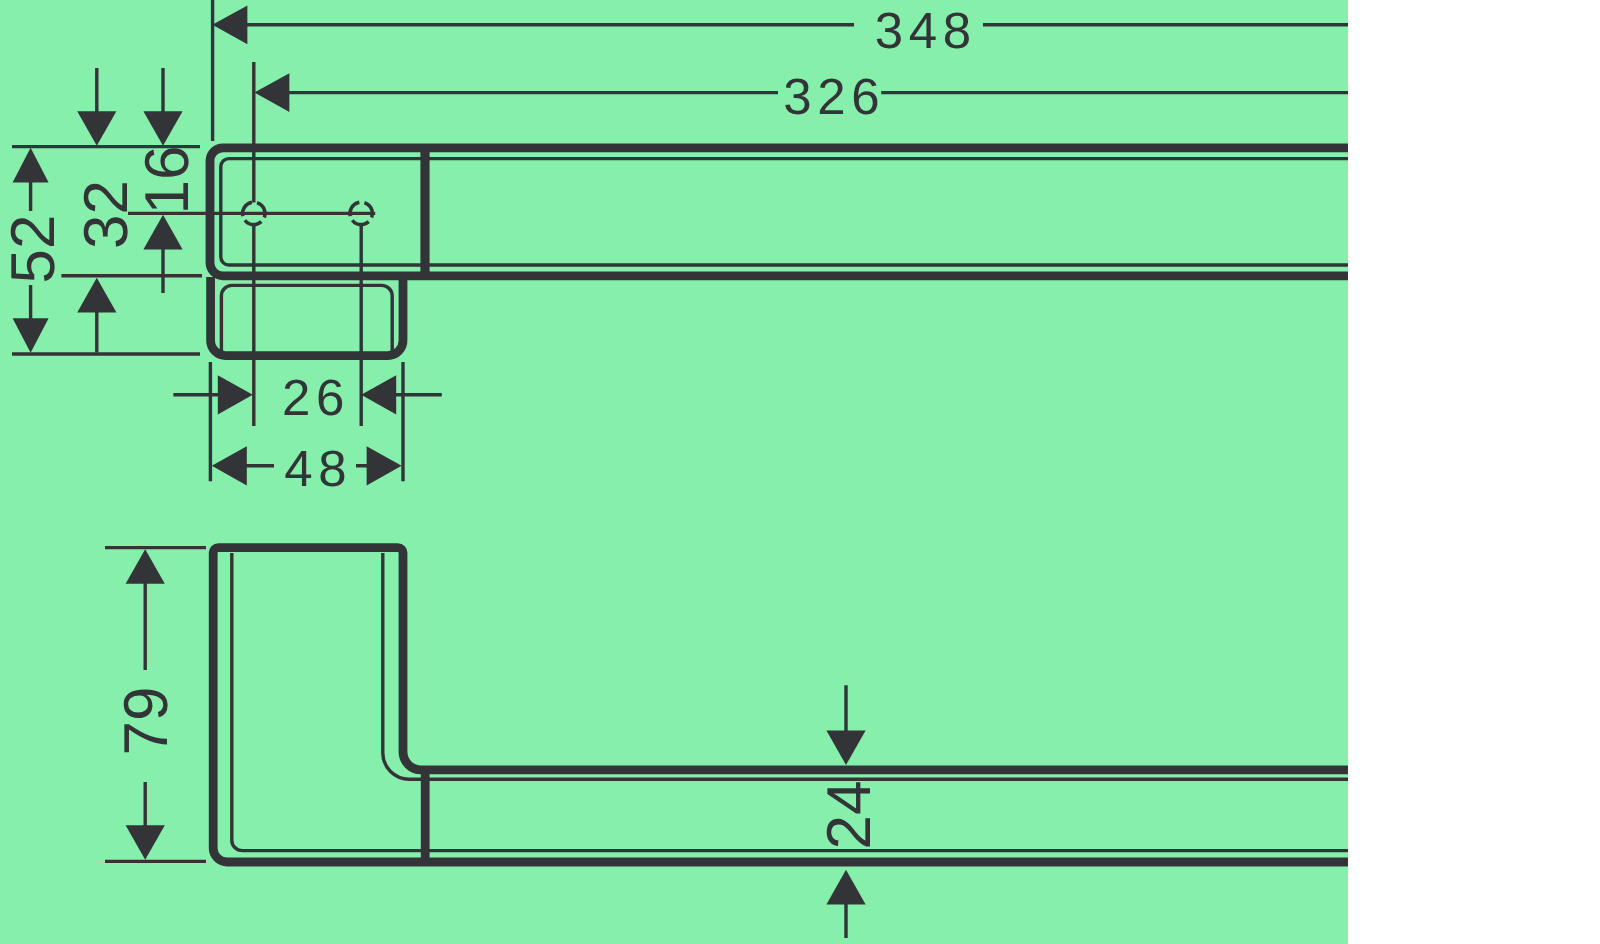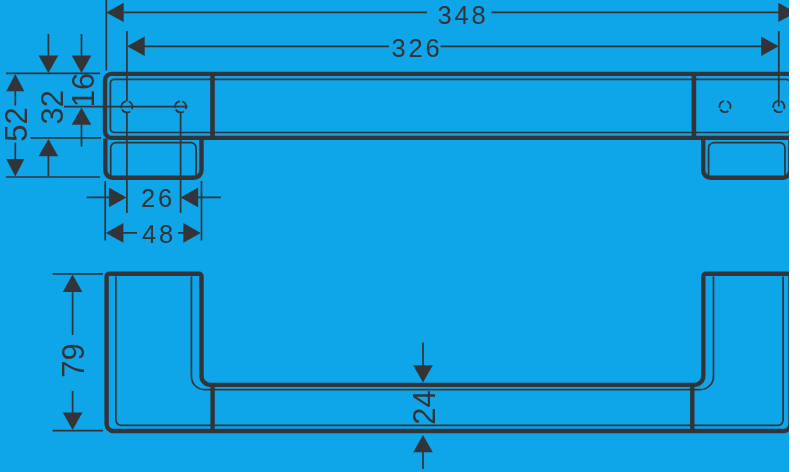--- a/index.html
+++ b/index.html
@@ -3,7 +3,7 @@
 <meta charset="utf-8">
 <style>
   html,body{margin:0;padding:0;background:#ffffff;}
-  #page{width:789px;height:472px;position:relative;background:#0ea5e9;overflow:hidden;}
+  #page{width:674px;height:472px;position:relative;background:#86efac;overflow:hidden;}
   svg{display:block;}
   text{font-family:"Liberation Sans",sans-serif;fill:#333437;}
   .h{font-size:25.5px;letter-spacing:2.8px;}

